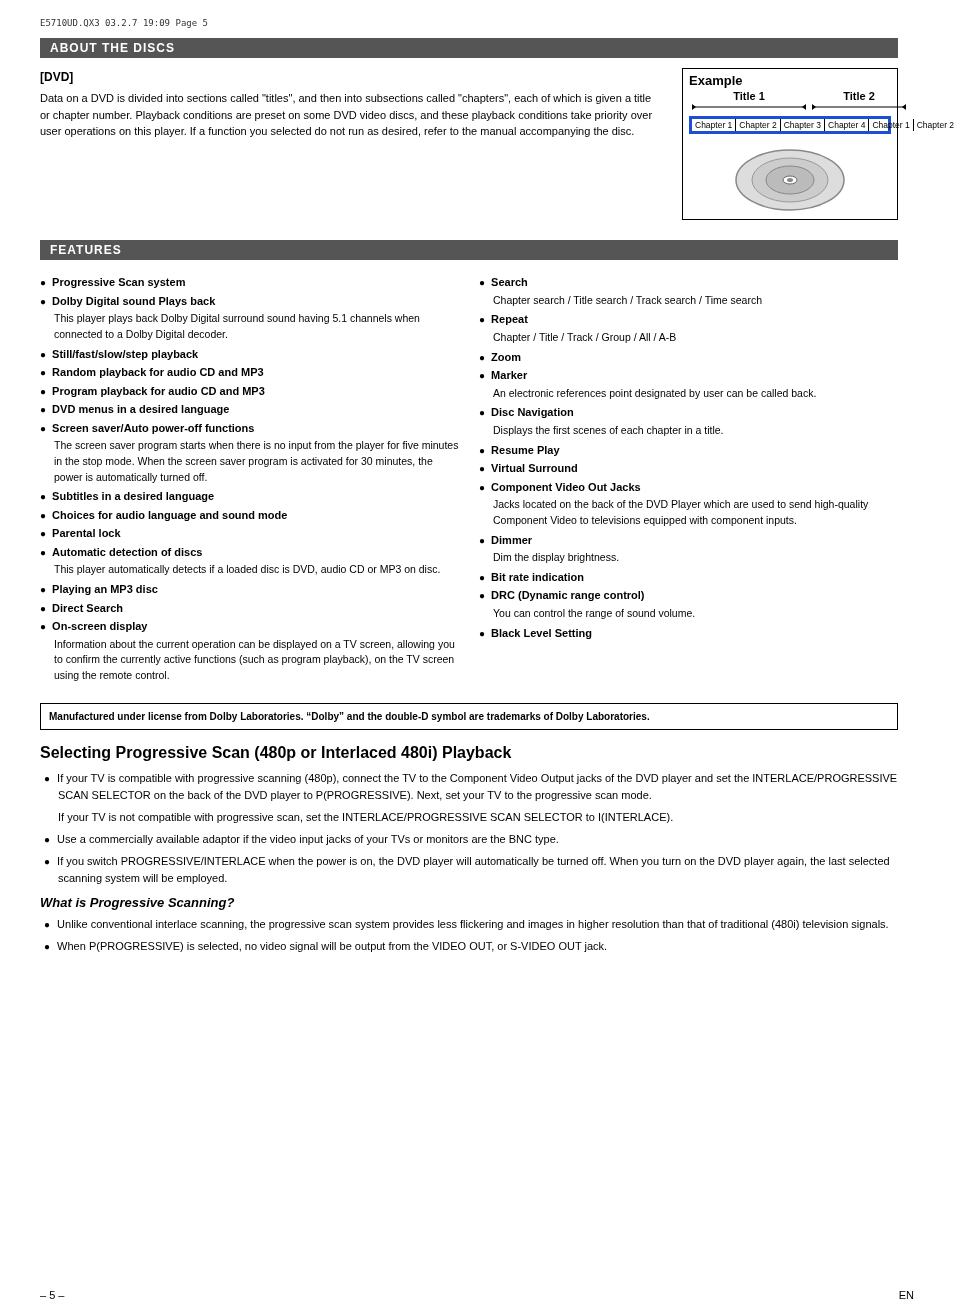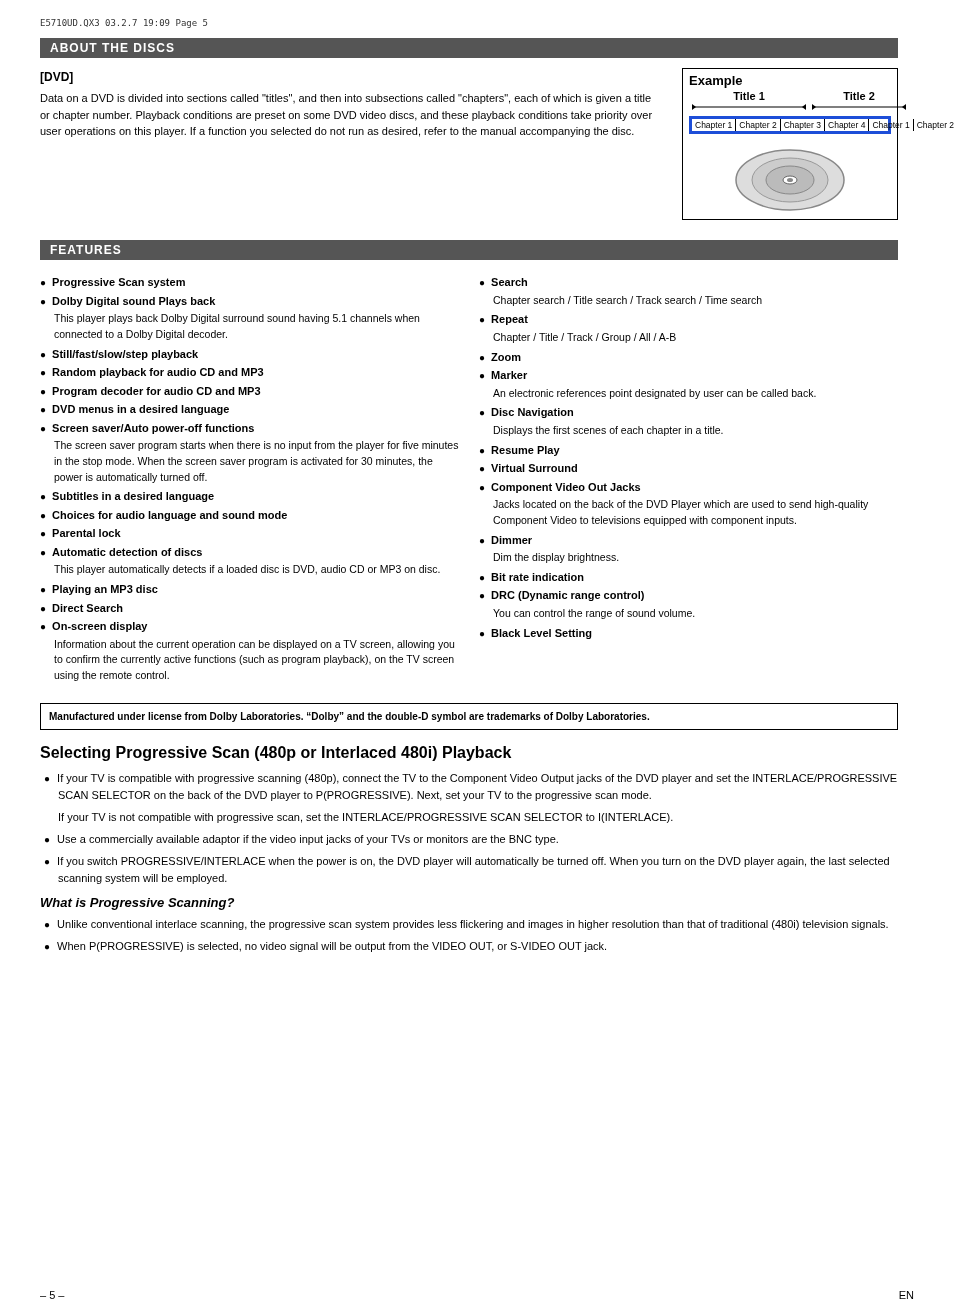--- a/index.html
+++ b/index.html
@@ -267,7 +267,7 @@
           <span class="bold">Random playback for audio CD and MP3</span>
         </div>
         <div class="feature-item">
-          <span class="bold">Program decoder for audio CD and MP3</span>
+          <span class="bold">Program playback for audio CD and MP3</span>
         </div>
         <div class="feature-item">
           <span class="bold">DVD menus in a desired language</span>

